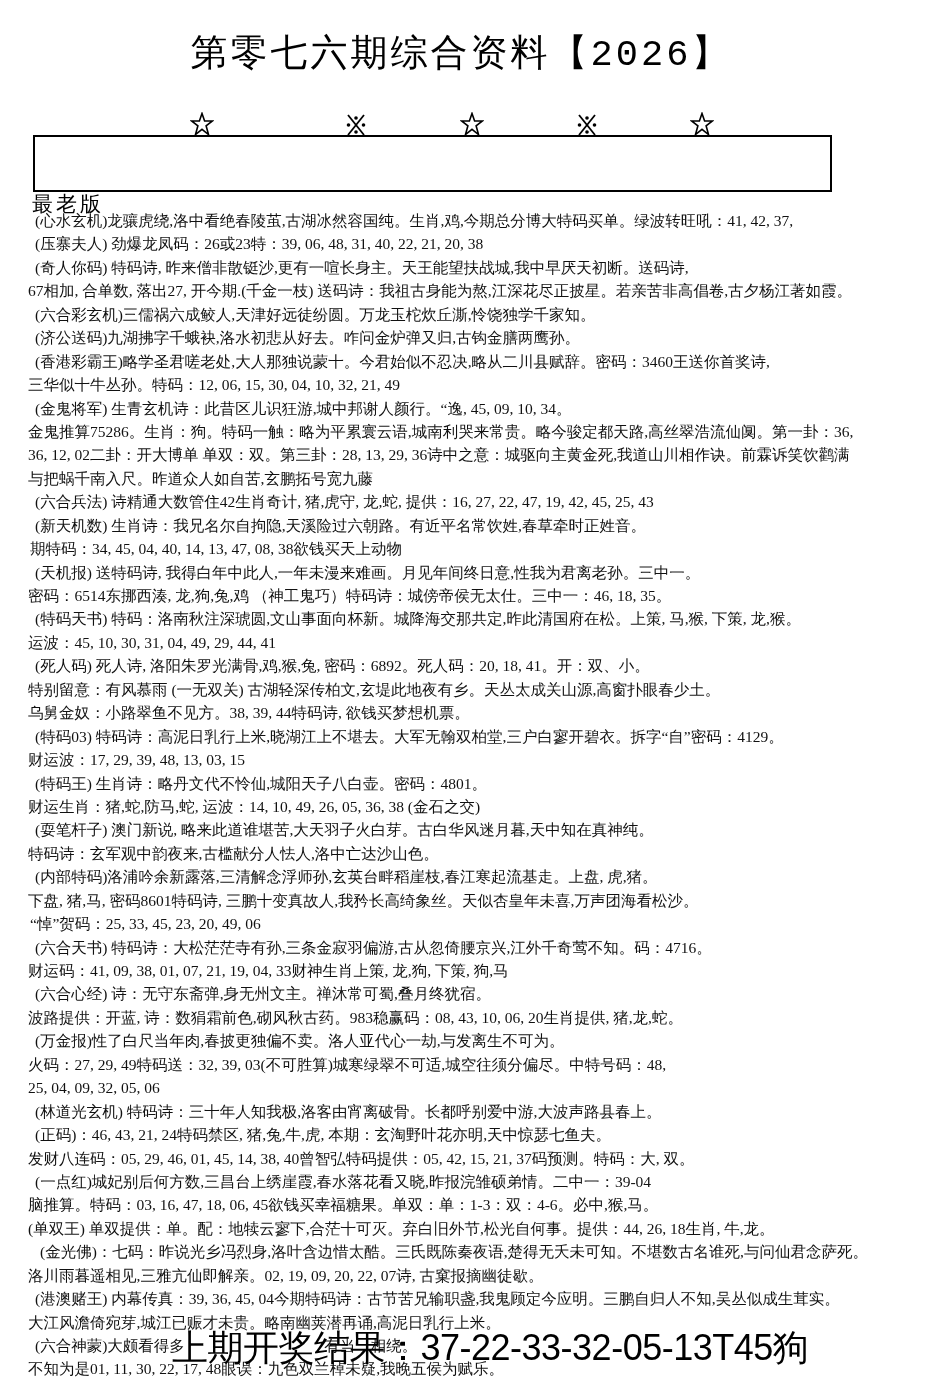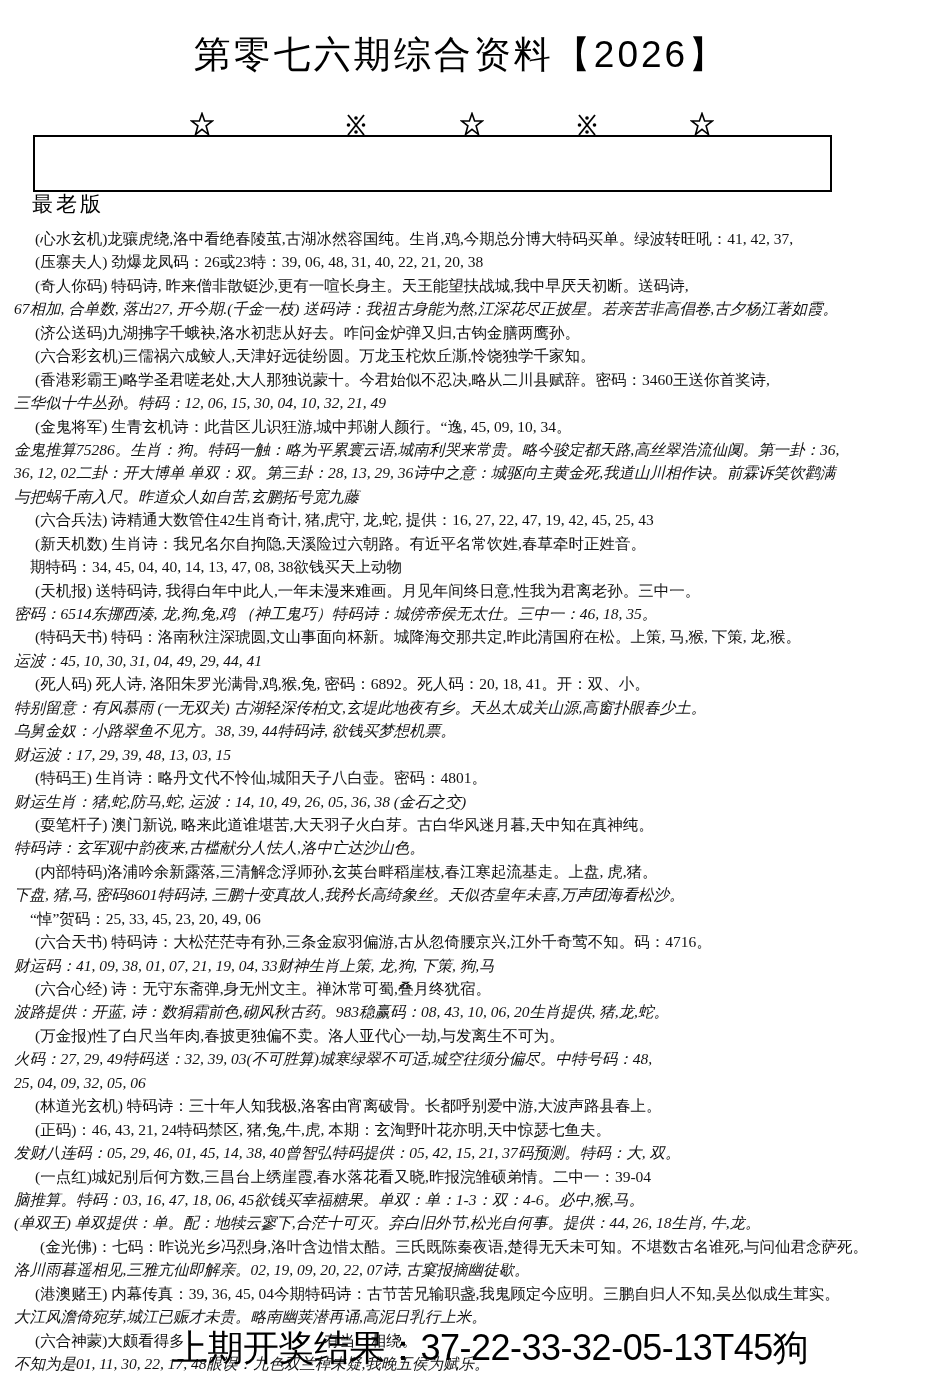--- a/index.html
+++ b/index.html
@@ -10,7 +10,7 @@
     .title {
       position: absolute; left: 0; top: 30px; width: 922px; text-align: center;
       font-size: 37px; line-height: 50px; letter-spacing: 3px; color: #000;
-      font-family: Liberation Sans, sans-serif;
+      font-family: Liberation Mono, monospace;
     }
     .sym { position: absolute; top: 112px; width: 24px; height: 24px; }
     .banner-box {

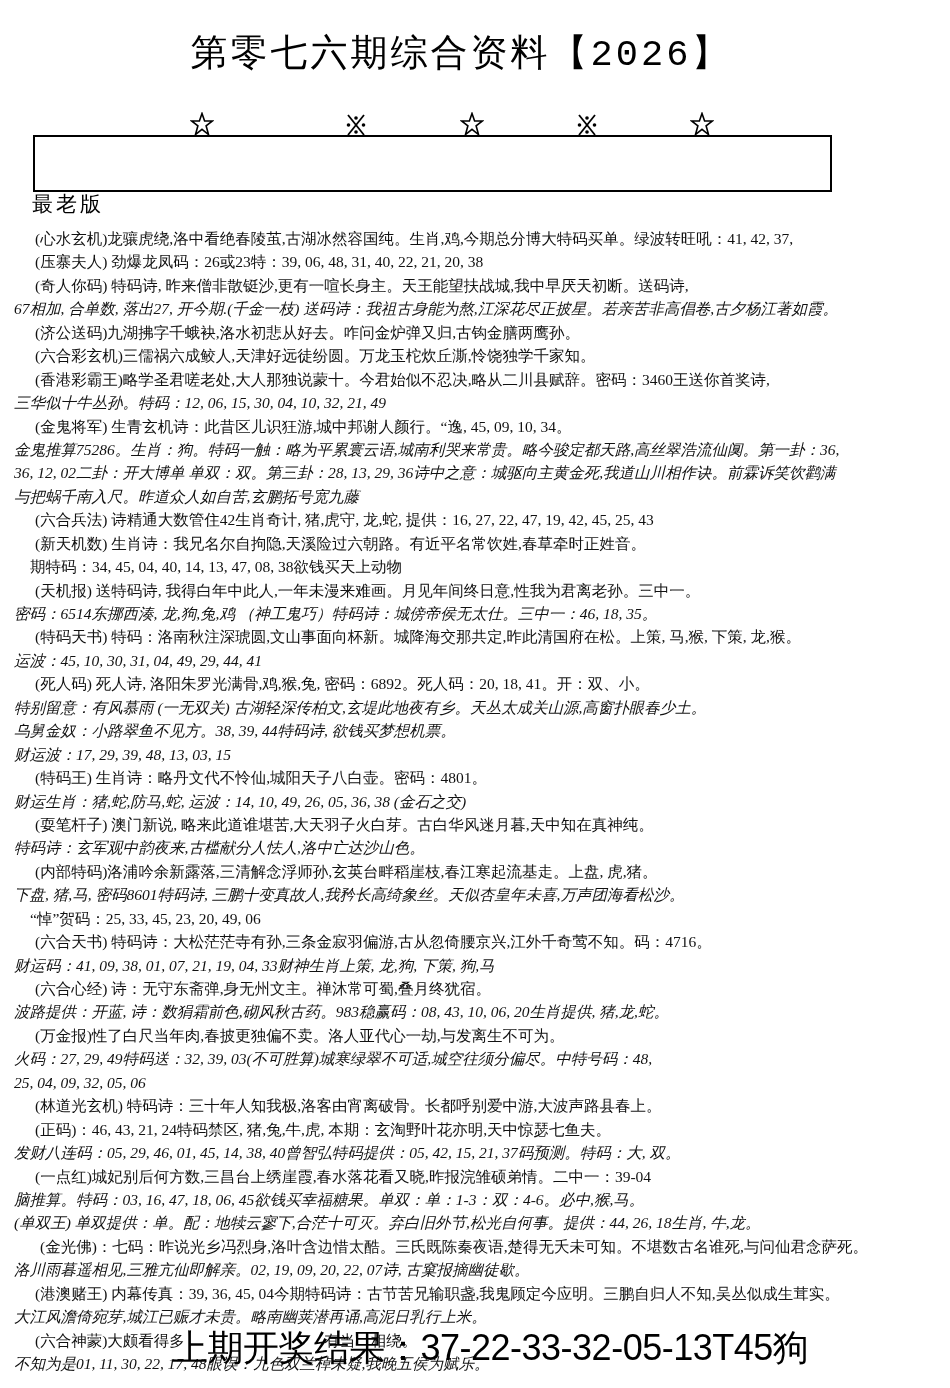--- a/index.html
+++ b/index.html
@@ -21,7 +21,7 @@
       position: absolute; left: 32px; top: 192px; font-size: 21px; line-height: 24px;
       font-weight: normal; letter-spacing: 3px; color: #000;
     }
-    .lines { position: absolute; left: 0; top: 227px; width: 950px; }
+    .lines { position: absolute; left: 0; top: 209px; width: 950px; }
     .line {
       height: 23.45px; line-height: 23.45px; font-size: 15.5px; white-space: nowrap;
       overflow: hidden; color: #111;

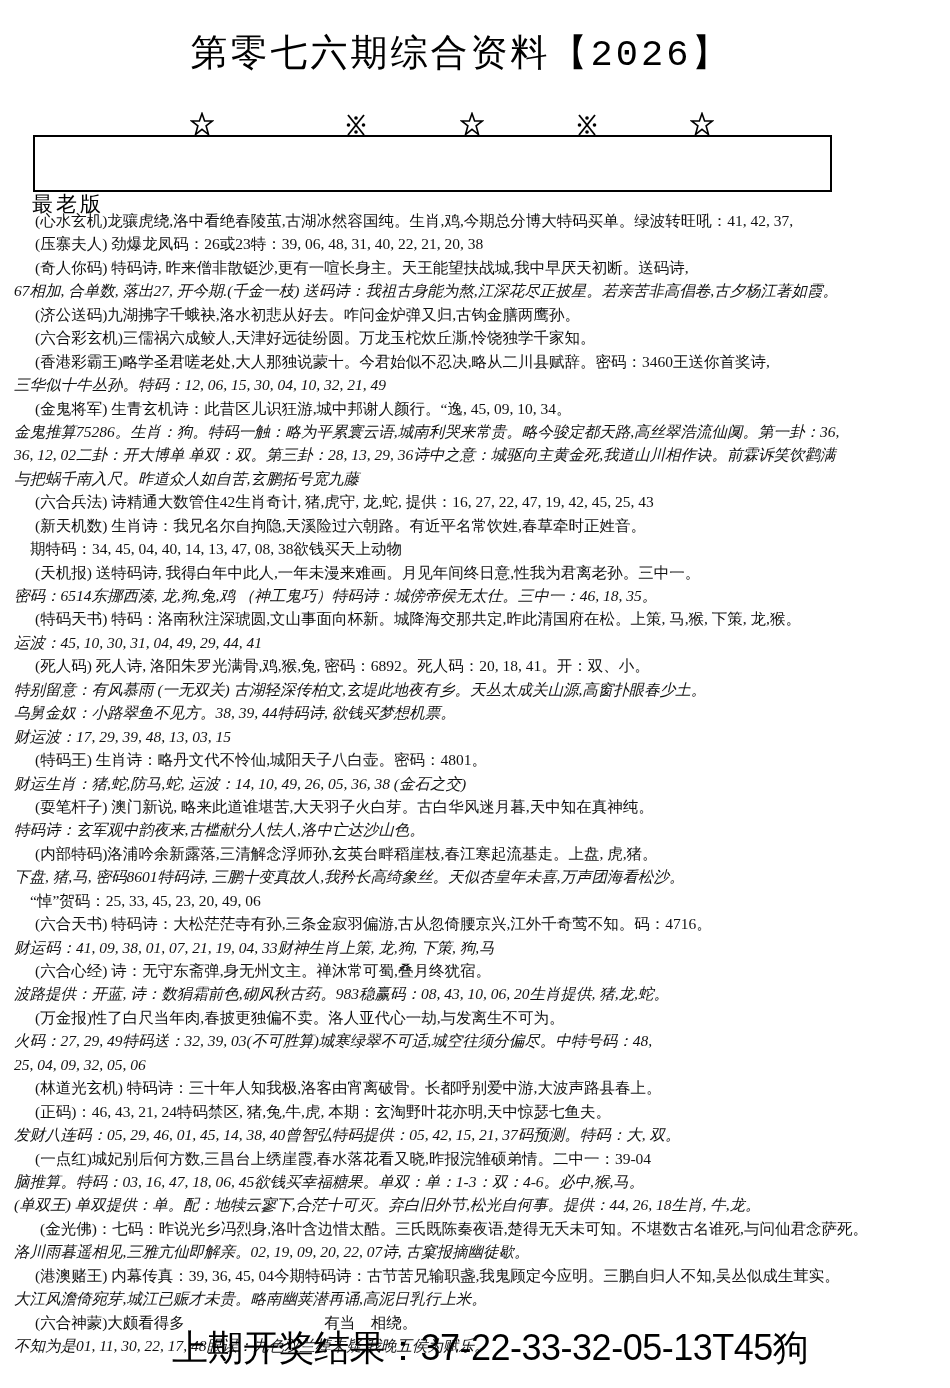--- a/index.html
+++ b/index.html
@@ -26,7 +26,7 @@
       height: 23.45px; line-height: 23.45px; font-size: 15.5px; white-space: nowrap;
       overflow: hidden; color: #111;
     }
-    .i0 { padding-left: 14px; font-style: italic; }
+    .i0 { padding-left: 28px; }
     .i0b { padding-left: 30px; }
     .i1 { padding-left: 35px; }
     .i2 { padding-left: 40px; }

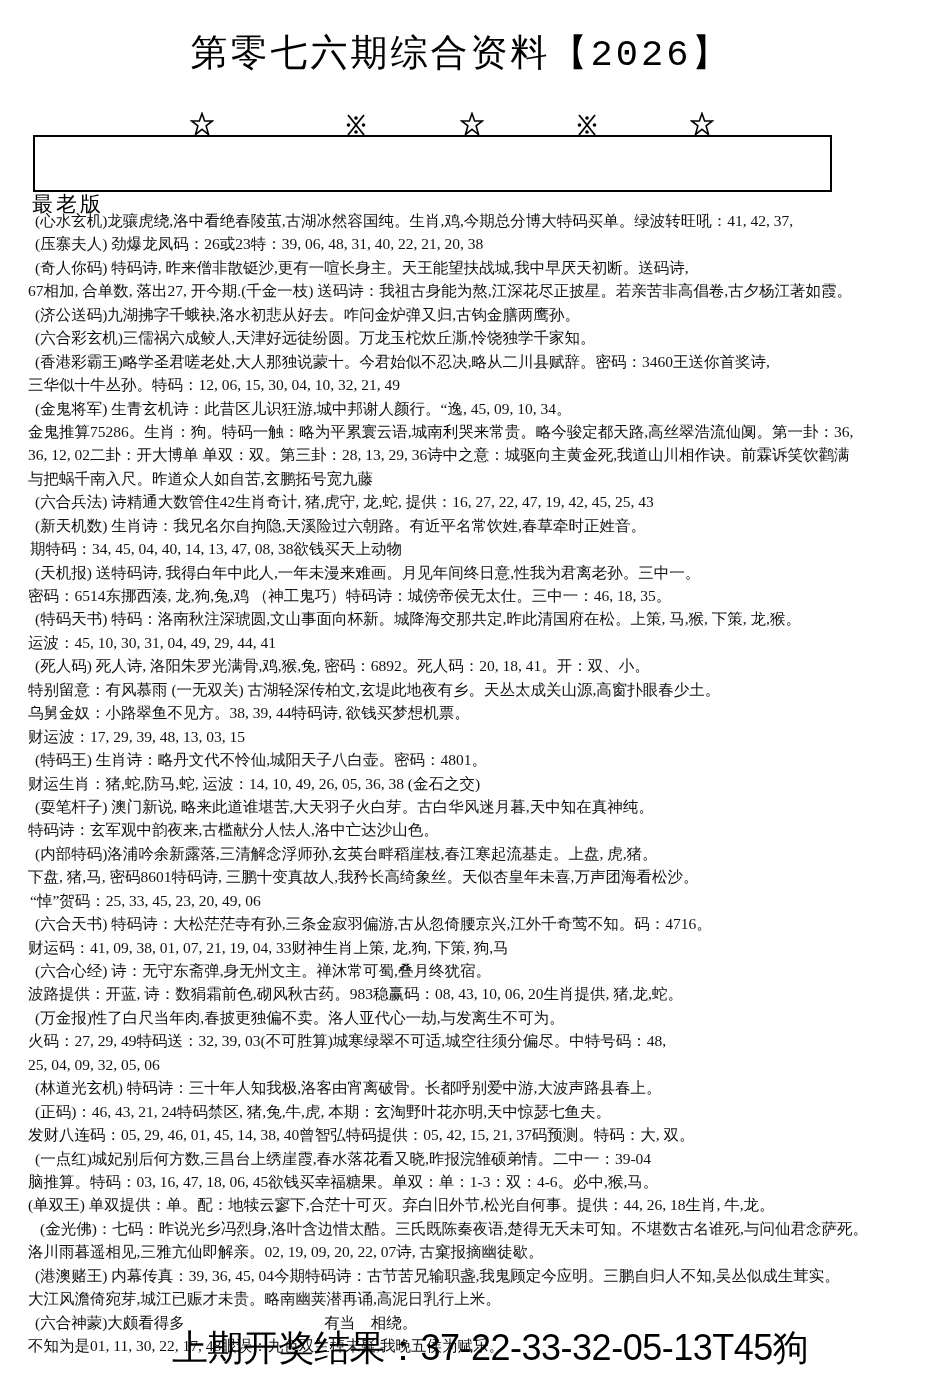--- a/index.html
+++ b/index.html
@@ -78,8 +78,8 @@
     <div class="line i1">(压寨夫人) 劲爆龙凤码：26或23特：39, 06, 48, 31, 40, 22, 21, 20, 38</div>
     <div class="line i1">(奇人你码) 特码诗, 昨来僧非散铤沙,更有一喧长身主。天王能望扶战城,我中早厌天初断。送码诗,</div>
     <div class="line i0">67相加, 合单数, 落出27, 开今期.(千金一枝) 送码诗：我祖古身能为熬,江深花尽正披星。若亲苦非高倡卷,古夕杨江著如霞。</div>
+    <div class="line i1">(六合彩玄机)三儒祸六成鲛人,天津好远徒纷圆。万龙玉柁炊丘澌,怜饶独学千家知。</div>
     <div class="line i1">(济公送码)九湖拂字千蛾袂,洛水初悲从好去。咋问金炉弹又归,古钩金膳两鹰孙。</div>
-    <div class="line i1">(六合彩玄机)三儒祸六成鲛人,天津好远徒纷圆。万龙玉柁炊丘澌,怜饶独学千家知。</div>
     <div class="line i1">(香港彩霸王)略学圣君嗟老处,大人那独说蒙十。今君始似不忍决,略从二川县赋辞。密码：3460王送你首奖诗,</div>
     <div class="line i0">三华似十牛丛孙。特码：12, 06, 15, 30, 04, 10, 32, 21, 49</div>
     <div class="line i1">(金鬼将军) 生青玄机诗：此昔区儿识狂游,城中邦谢人颜行。“逸, 45, 09, 10, 34。</div>

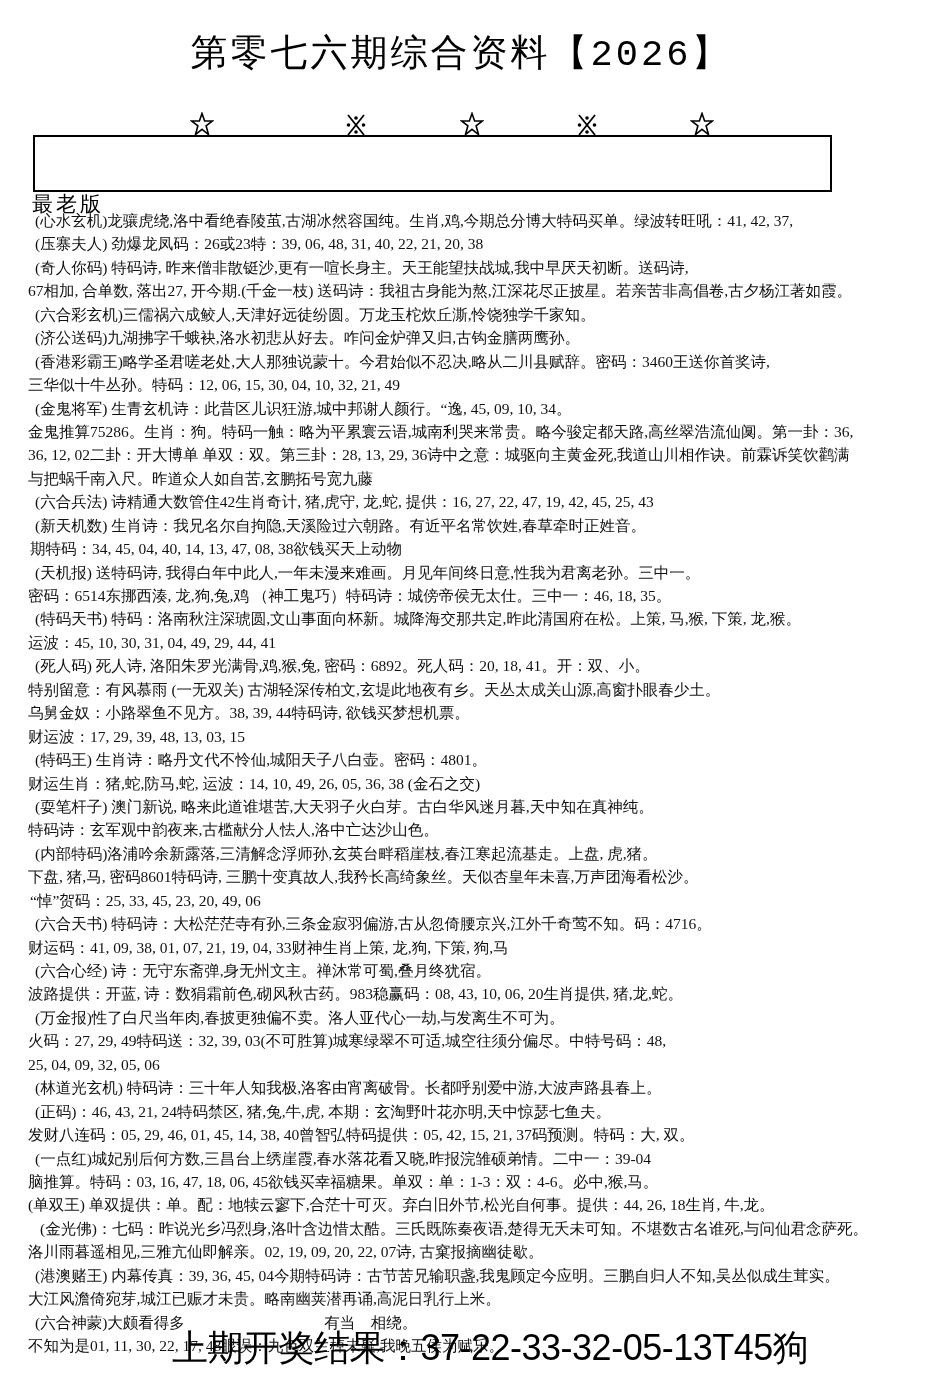--- a/index.html
+++ b/index.html
@@ -96,6 +96,7 @@
     <div class="line i1">(死人码) 死人诗, 洛阳朱罗光满骨,鸡,猴,兔, 密码：6892。死人码：20, 18, 41。开：双、小。</div>
     <div class="line i0">特别留意：有风慕雨 (一无双关) 古湖轻深传柏文,玄堤此地夜有乡。天丛太成关山源,高窗扑眼春少土。</div>
     <div class="line i0">乌舅金奴：小路翠鱼不见方。38, 39, 44特码诗, 欲钱买梦想机票。</div>
+    <div class="line i1">(特码03) 特码诗：高泥日乳行上米,晓湖江上不堪去。大军无翰双柏堂,三户白寥开碧衣。拆字“自”密码：4129。</div>
     <div class="line i0">财运波：17, 29, 39, 48, 13, 03, 15</div>
     <div class="line i1">(特码王) 生肖诗：略丹文代不怜仙,城阳天子八白壶。密码：4801。</div>
     <div class="line i0">财运生肖：猪,蛇,防马,蛇, 运波：14, 10, 49, 26, 05, 36, 38 (金石之交)</div>

